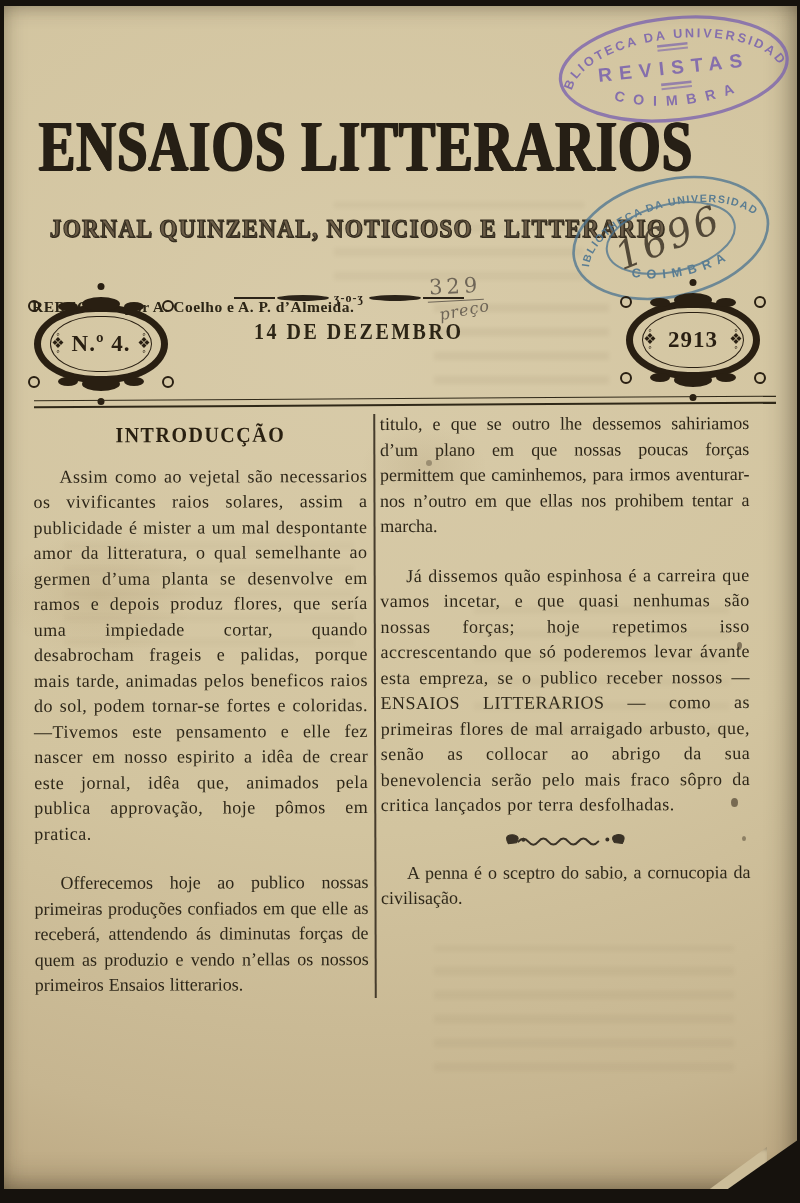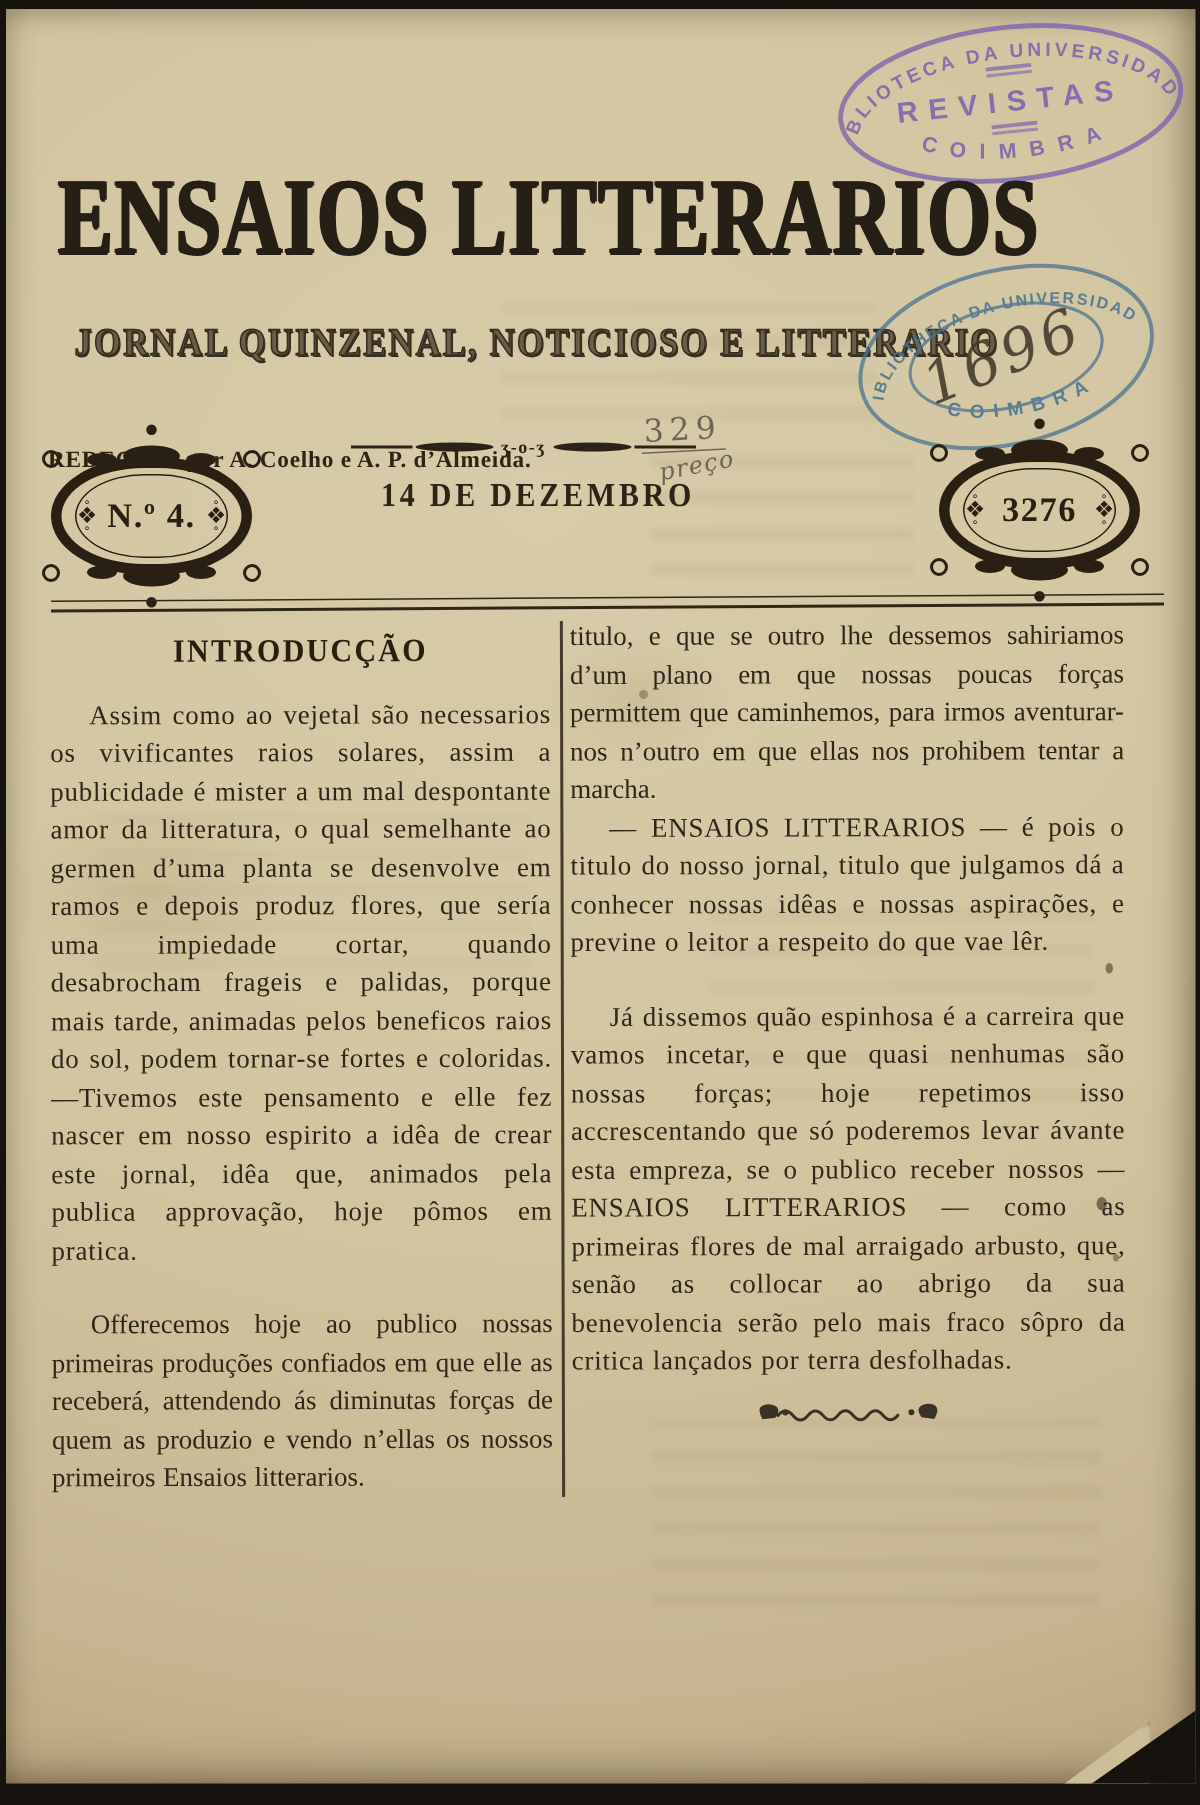--- a/index.html
+++ b/index.html
@@ -251,7 +251,7 @@
     <span class="inner-ring"></span>
     <span class="rosette rl"><small>∘</small>❖<small>∘</small></span>
     <span class="rosette rr"><small>∘</small>❖<small>∘</small></span>
-    <span class="label">3276</span>
+    <span class="label">2913</span>
   </div>
 
   <div class="double-rule"></div>

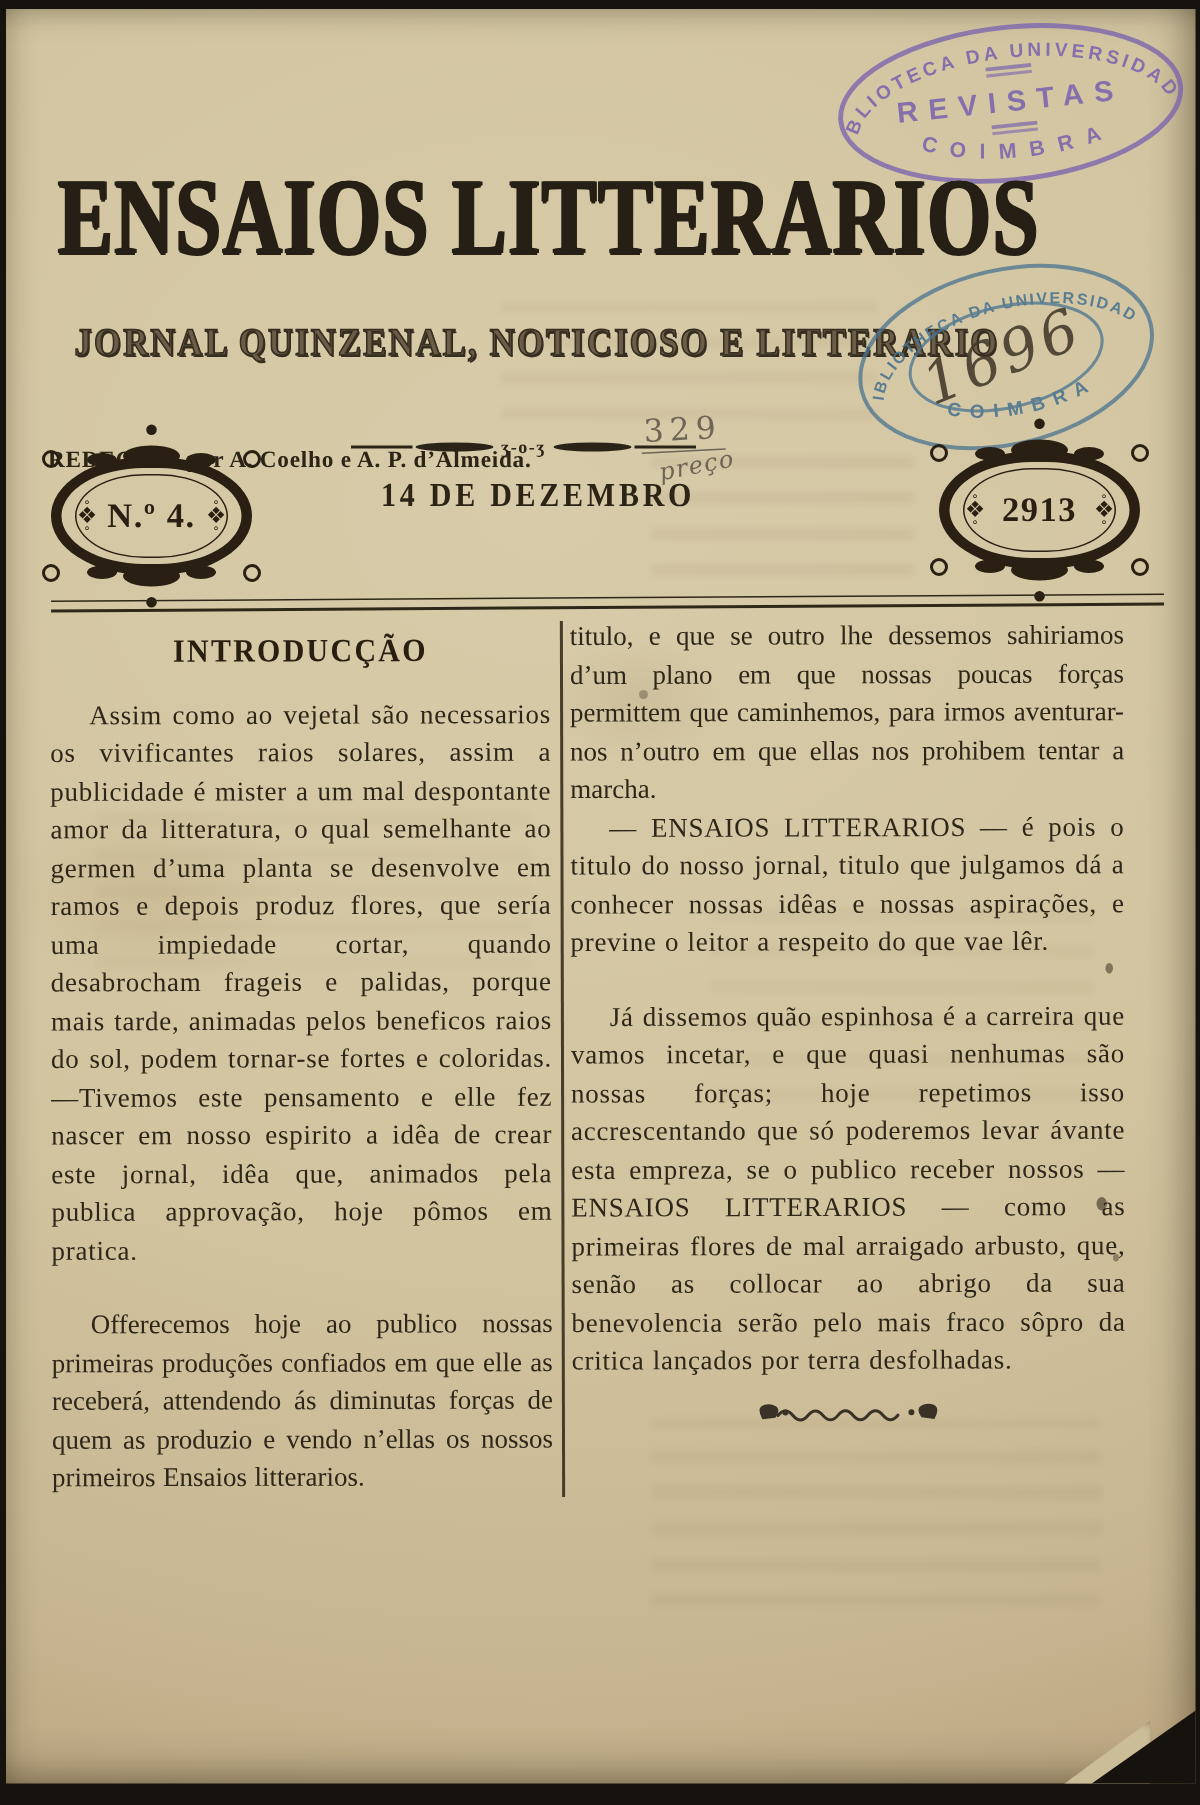--- a/index.html
+++ b/index.html
@@ -265,7 +265,6 @@
     <div class="col-divider"></div>
     <div class="col right">
       <p class="noindent">titulo, e que se outro lhe dessemos sahiriamos d’um plano em que nossas poucas forças permittem que caminhemos, para irmos aventurar-nos n’outro em que ellas nos prohibem tentar a marcha.</p>
-      <p class="caps">— ENSAIOS LITTERARIOS — é pois o titulo do nosso jornal, titulo que julgamos dá a conhecer nossas idêas e nossas aspirações, e previne o leitor a respeito do que vae lêr.</p>
       <p class="gap-before caps">Já dissemos quão espinhosa é a carreira que vamos incetar, e que quasi nenhumas são nossas forças; hoje repetimos isso accrescentando que só poderemos levar ávante esta empreza, se o publico receber nossos — ENSAIOS LITTERARIOS — como as primeiras flores de mal arraigado arbusto, que, senão as collocar ao abrigo da sua benevolencia serão pelo mais fraco sôpro da critica lançados por terra desfolhadas.</p>
       <svg class="flourish" width="130" height="20" viewBox="0 0 130 20">
         <g stroke="#3a3226" fill="none" stroke-width="2" stroke-linecap="round">

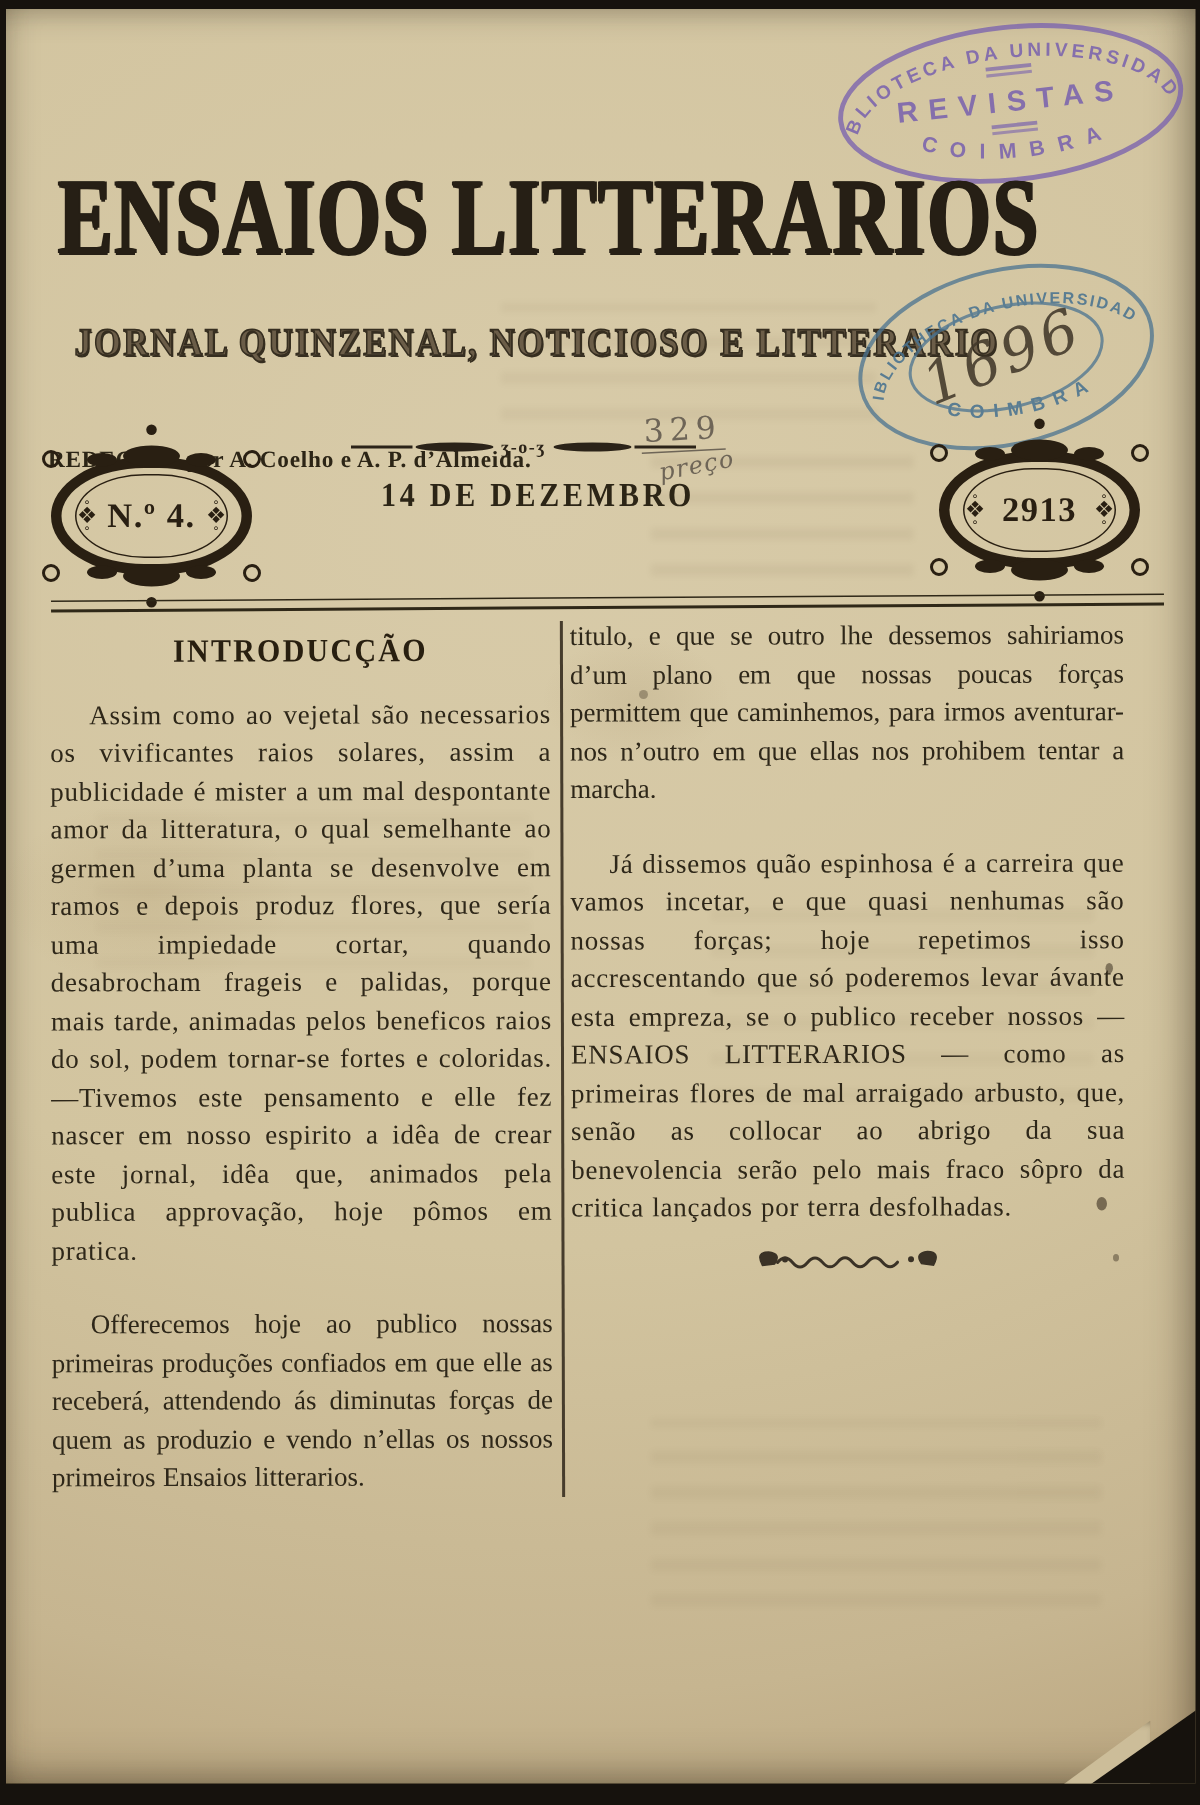--- a/index.html
+++ b/index.html
@@ -275,6 +275,7 @@
           <circle cx="107" cy="9" r="2" fill="#3a3226" stroke="none"></circle>
         </g>
       </svg>
+      <p>A penna é o sceptro do sabio, a cornucopia da civilisação.</p>
     </div>
   </div>
 

